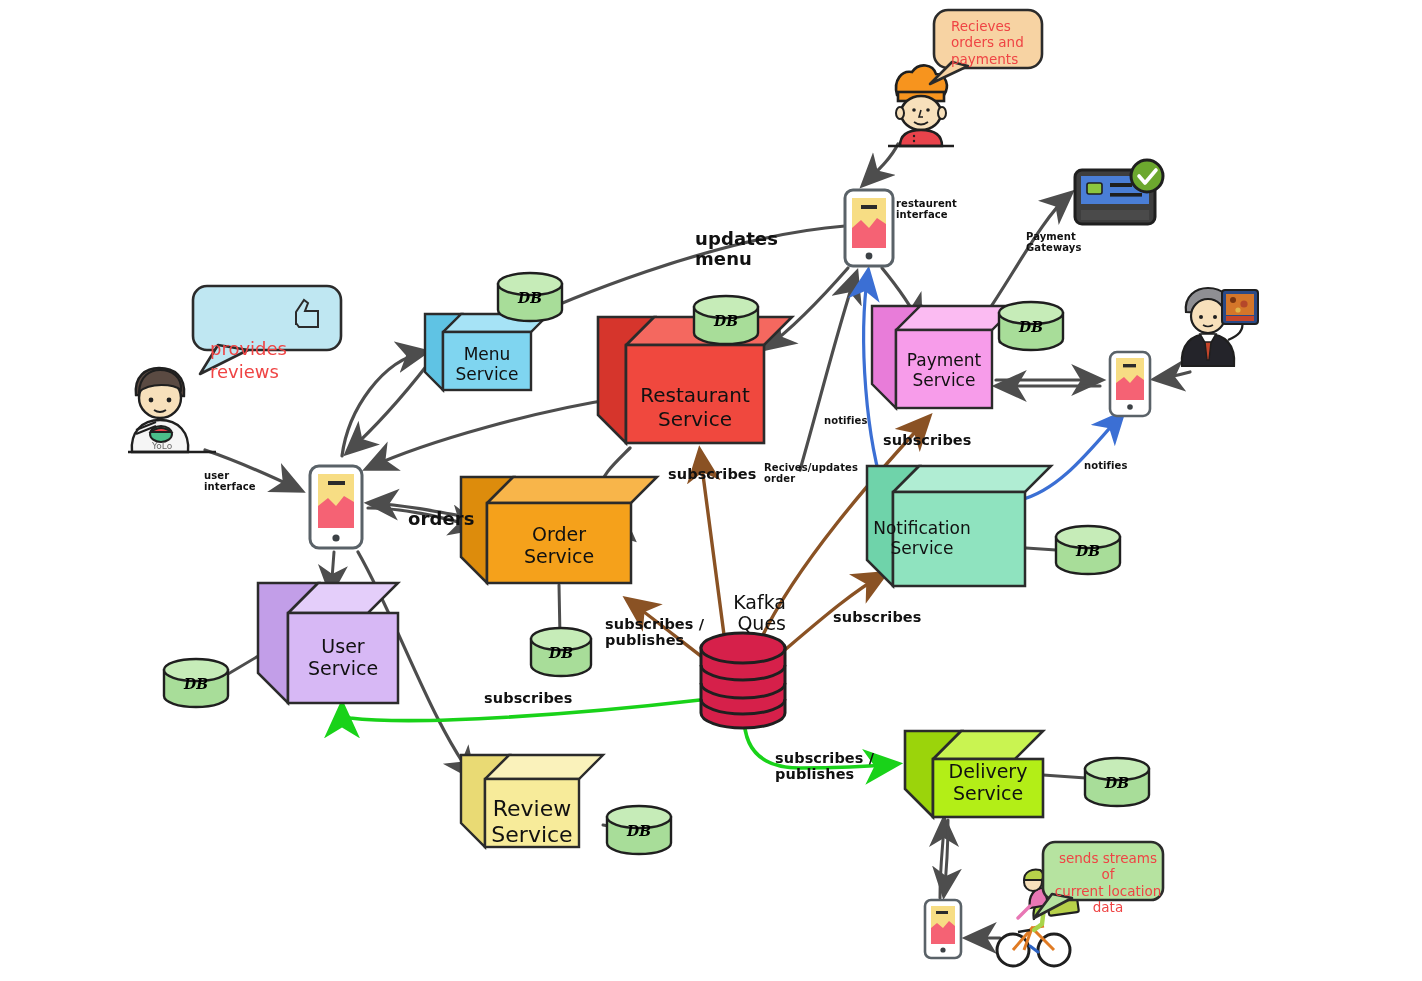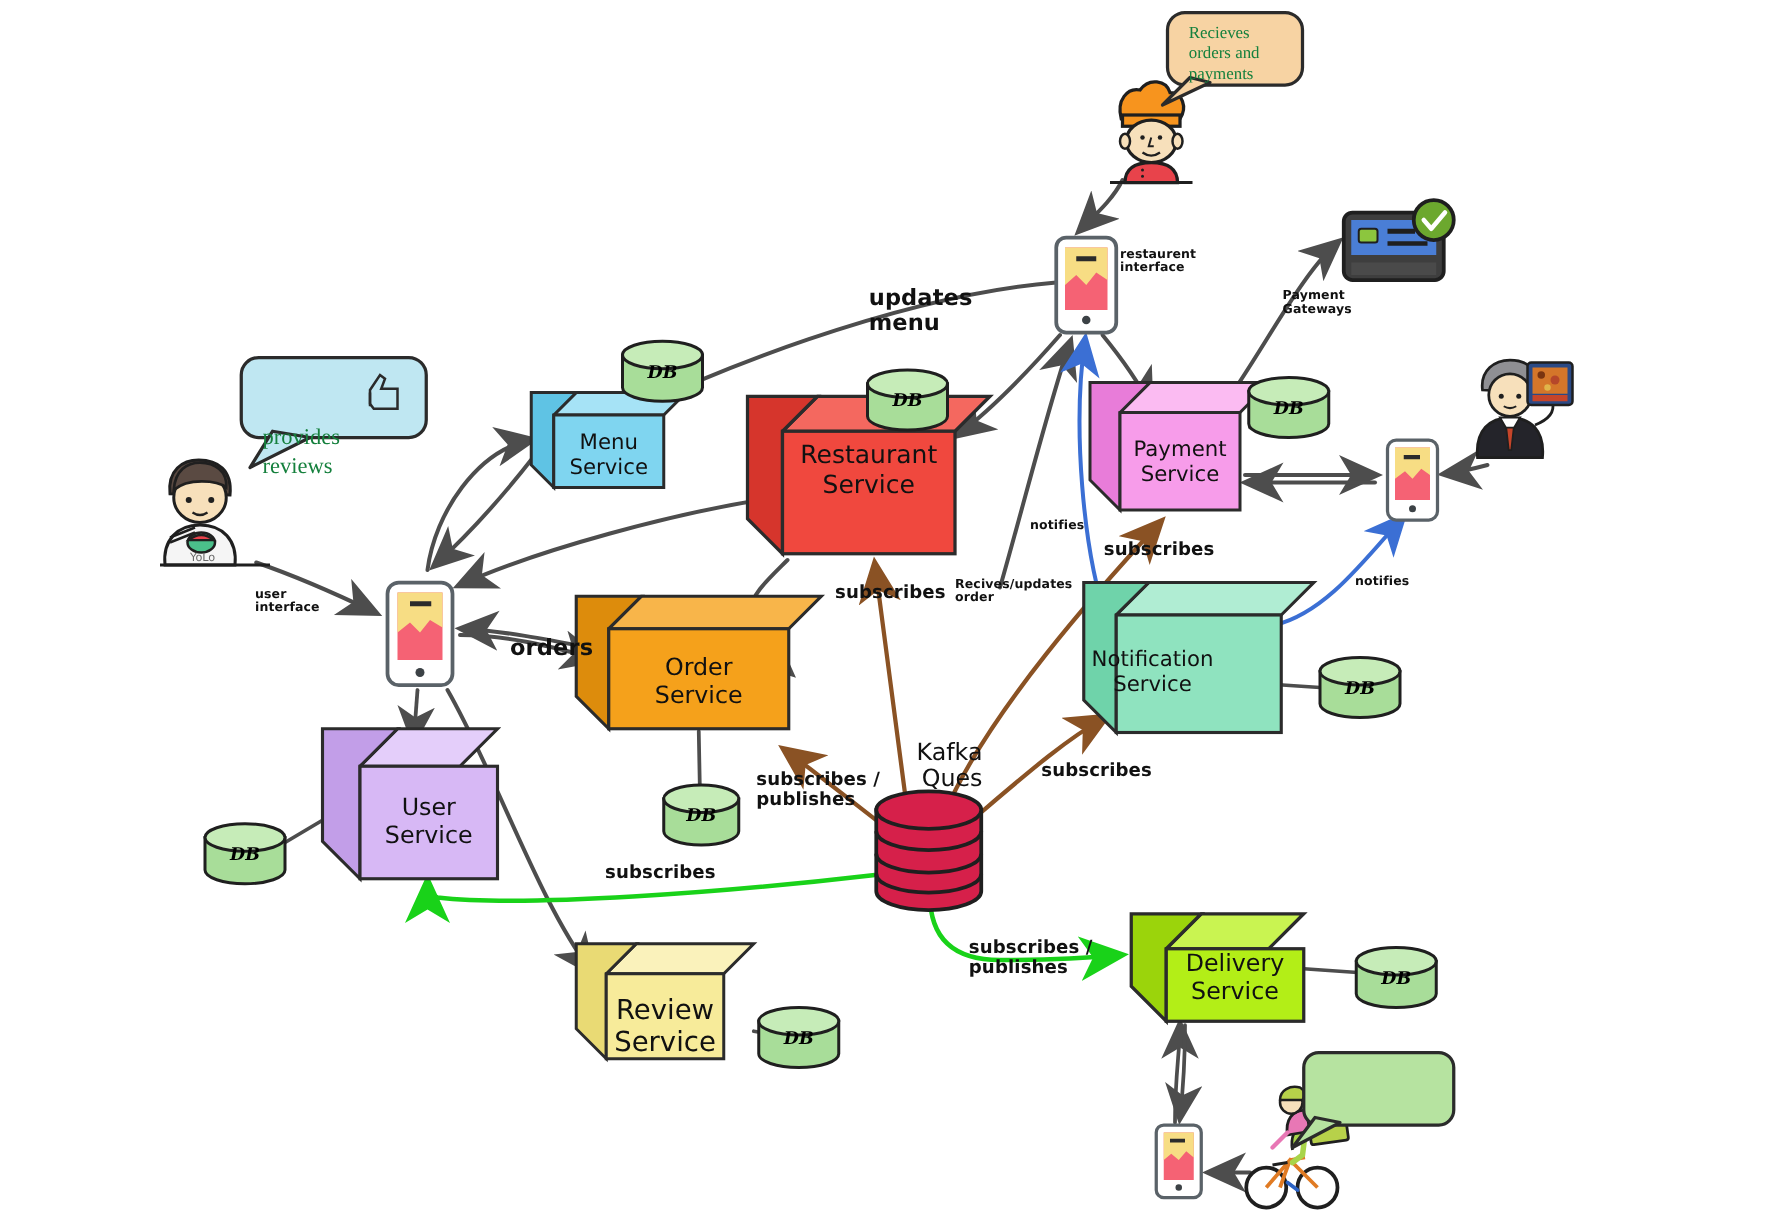--- a/index.html
+++ b/index.html
@@ -35,7 +35,7 @@
   }
   .bubble-text{
     position:absolute;z-index:4;
-    font-size:13.5px;color:#15803d;line-height:1.22;white-space:pre-line;font-family:Liberation Serif, serif;
+    font-size:13.5px;color:#ef4444;line-height:1.22;white-space:pre-line;
   }
   .kafka-title{
     position:absolute;z-index:3;font-size:19px;color:#111;

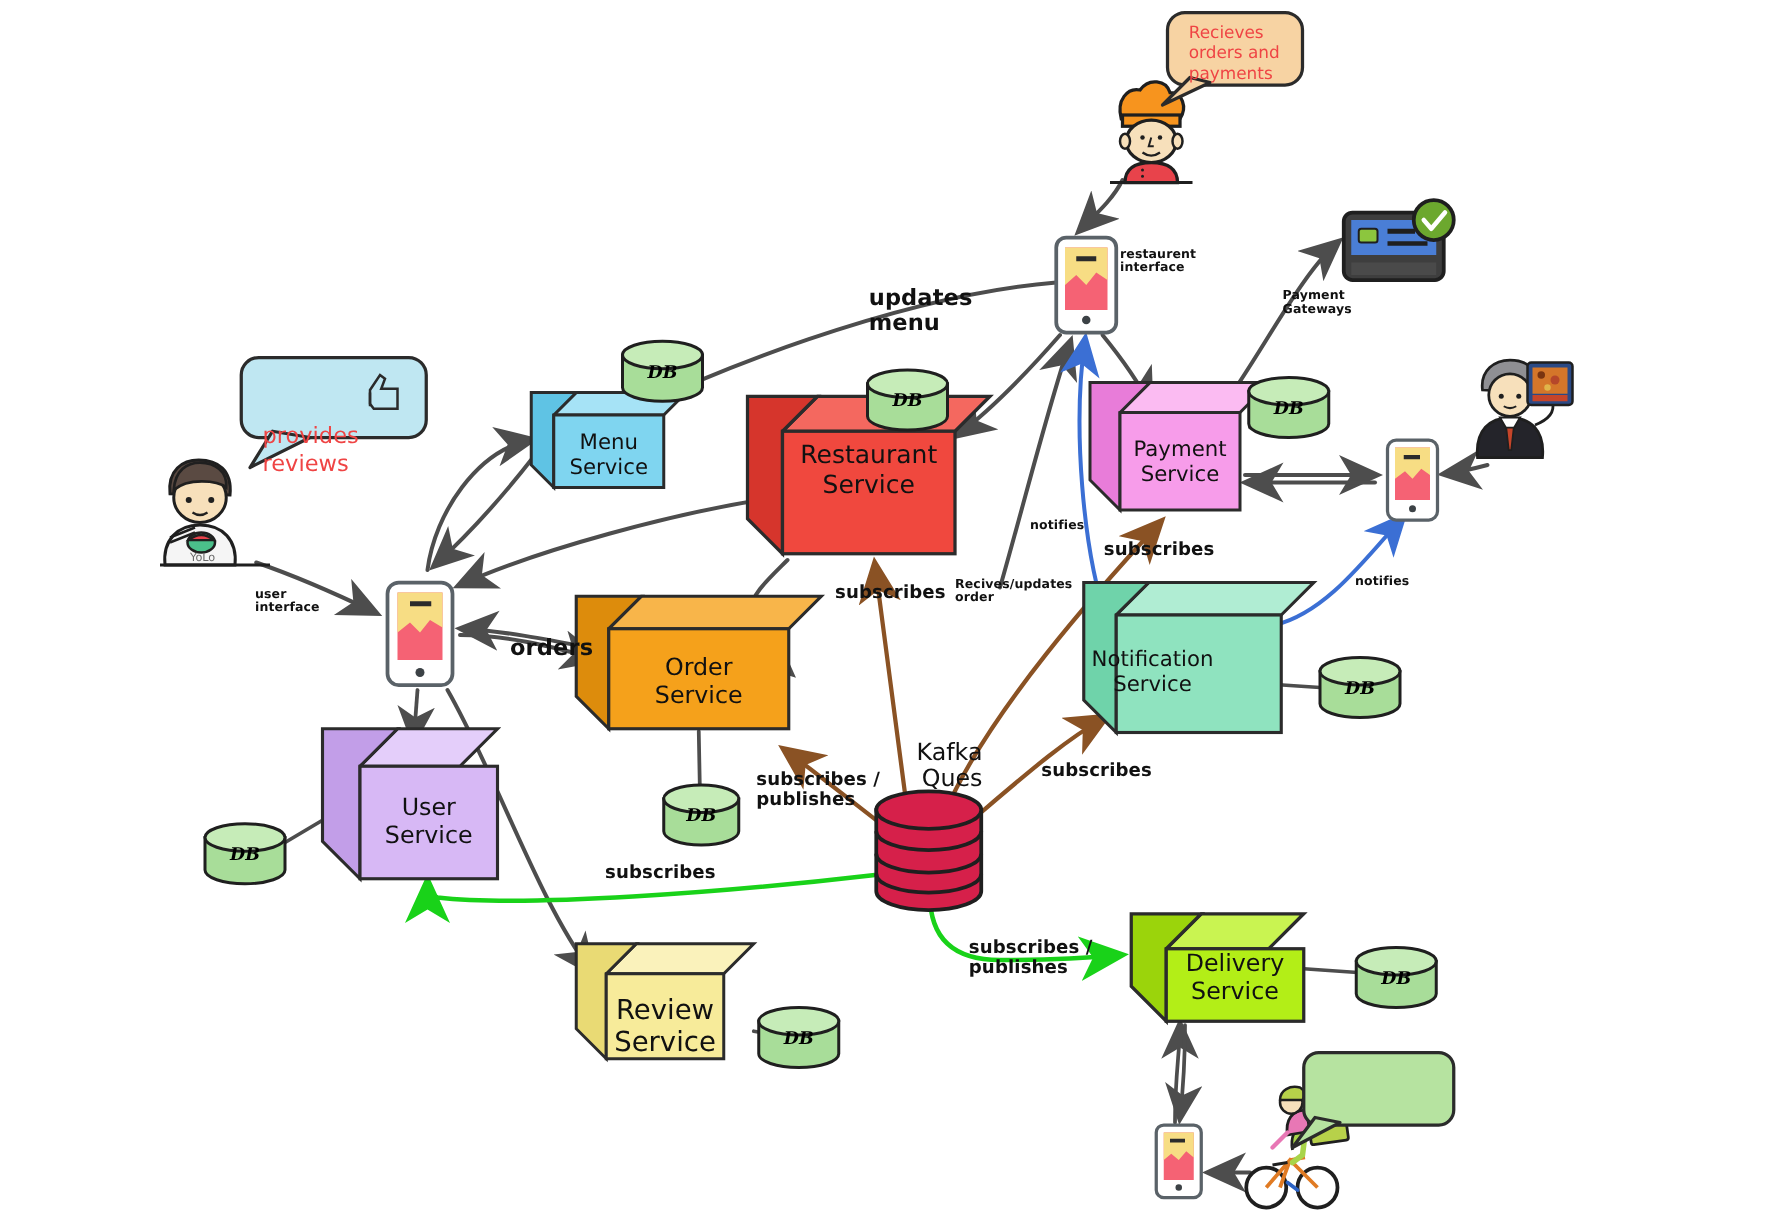--- a/index.html
+++ b/index.html
@@ -347,7 +347,7 @@
 
   <div class="box-label" style="left:443px;top:344px;width:88px;">Menu
 Service</div>
-  <div class="box-label" style="left:626px;top:352px;width:138px;font-size:20px;">Restaurant
+  <div class="box-label" style="left:626px;top:384px;width:138px;font-size:20px;">Restaurant
 Service</div>
   <div class="box-label" style="left:896px;top:350px;width:96px;font-size:17px;">Payment
 Service</div>

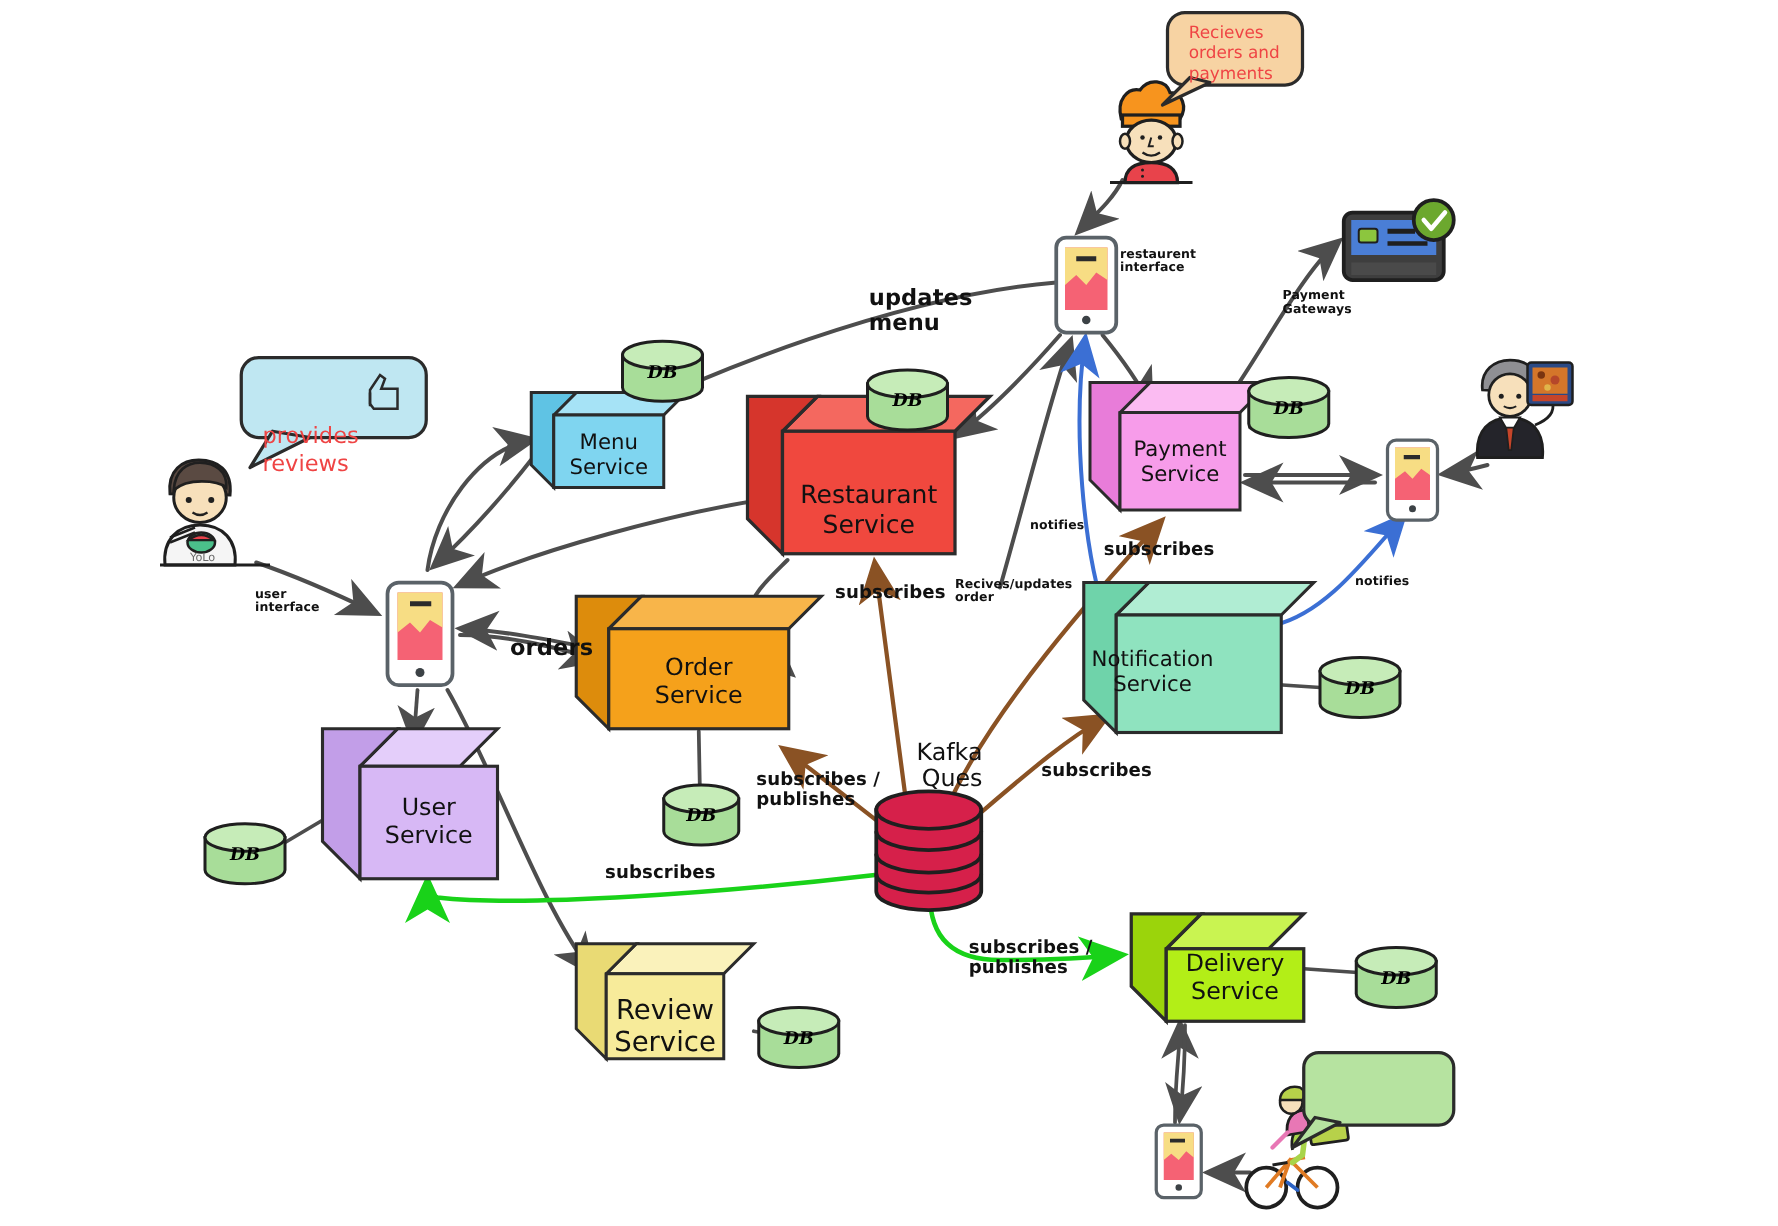--- a/index.html
+++ b/index.html
@@ -401,6 +401,9 @@
 payments</div>
   <div class="bubble-text" style="left:210px;top:294px;width:100px;font-size:18px;line-height:1.25;margin-top:44px;">provides
 reviews</div>
+  <div class="bubble-text" style="left:1052px;top:850px;width:112px;text-align:center;">sends streams of
+current location
+data</div>
 
   <div class="hit" style="left:888px;top:68px;width:70px;height:82px;"></div>
   <div class="hit" style="left:126px;top:364px;width:96px;height:92px;"></div>

